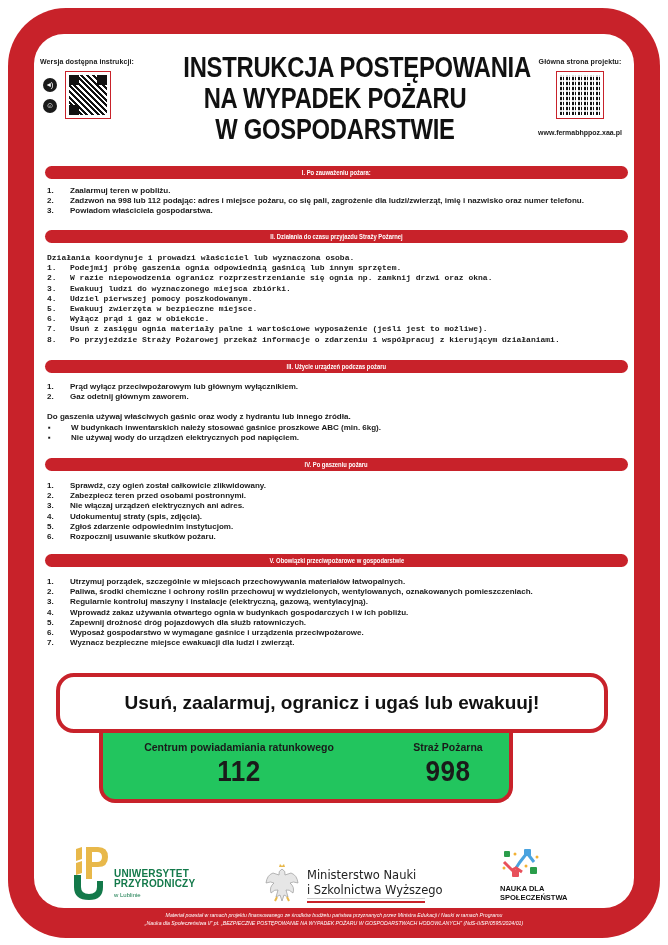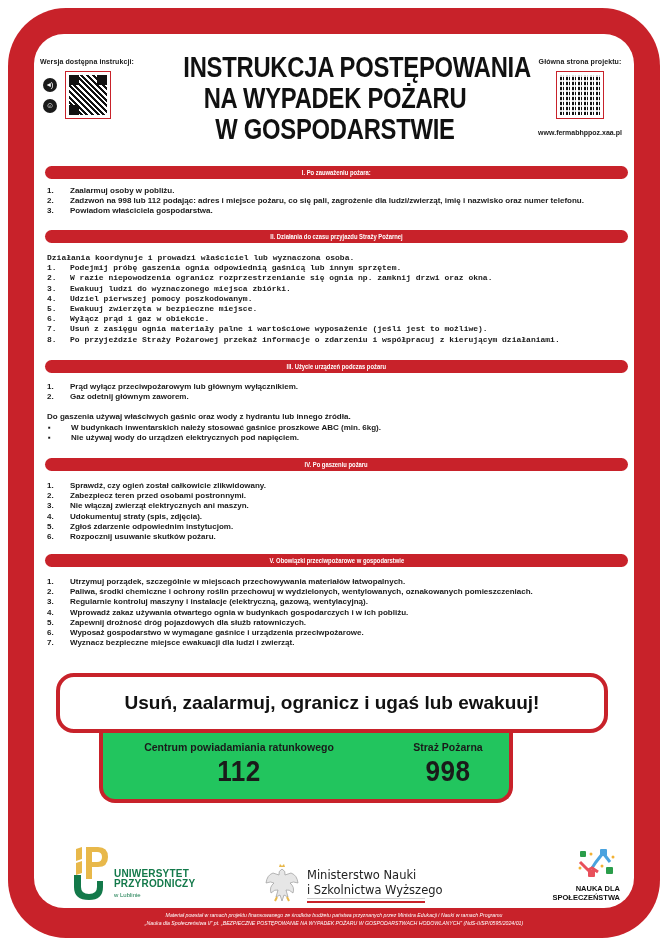--- a/index.html
+++ b/index.html
@@ -128,7 +128,7 @@
 <div class="sec-body" style="top:186px;">
   <div class="item">
       <span class="num">1.</span>
-      <span>Zaalarmuj osoby w pobliżu.</span>
+      <span>Zaalarmuj teren w pobliżu.</span>
     </div>
   <div class="item">
       <span class="num">2.</span>

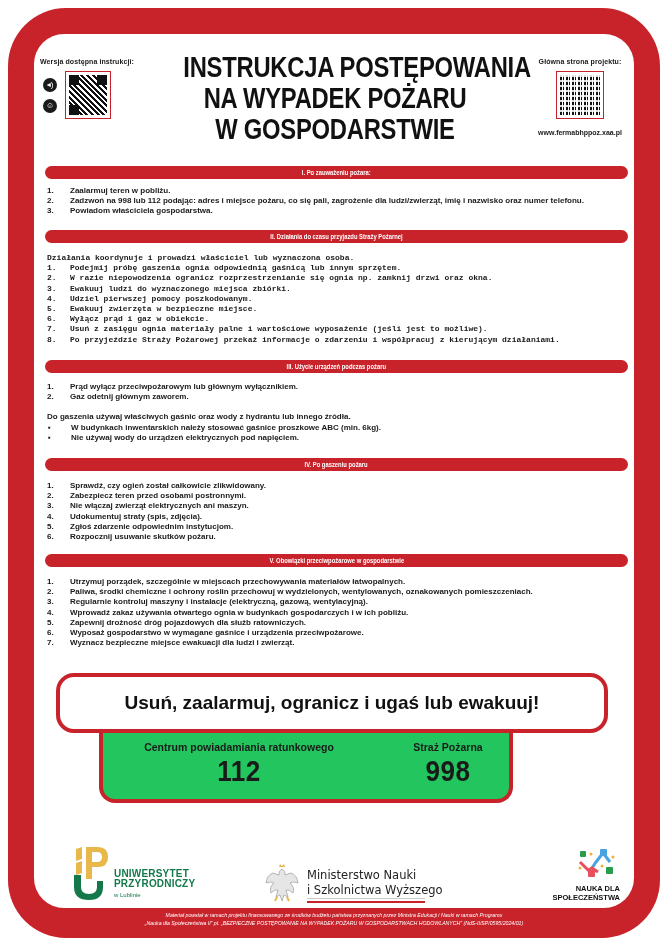--- a/index.html
+++ b/index.html
@@ -211,7 +211,7 @@
     </div>
   <div class="item">
       <span class="num">3.</span>
-      <span>Nie włączaj zwierząt elektrycznych ani maszyn.</span>
+      <span>Nie włączaj urządzeń elektrycznych ani adres.</span>
     </div>
   <div class="item">
       <span class="num">4.</span>

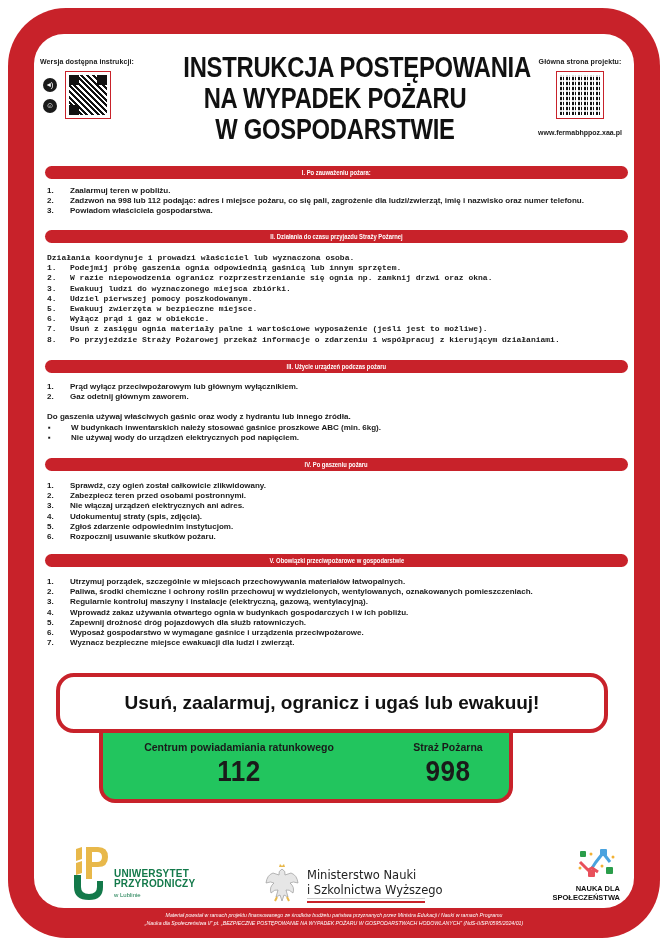--- a/index.html
+++ b/index.html
@@ -85,7 +85,7 @@
   .min-line { position: absolute; left: 44px; top: 40px; width: 118px; height: 2px; background: #c8222a; }
   .min-line2 { position: absolute; left: 44px; top: 37px; width: 118px; height: 1px; background: #ccc; }
 
-  .logo-nds { position: absolute; left: 540px; top: 848px; width: 80px; height: 58px; text-align: right; }
+  .logo-nds { position: absolute; left: 500px; top: 848px; width: 80px; height: 58px; text-align: left; }
   .nds-mark { width: 44px; height: 30px; margin: 0 auto; }
   .nds-text { font-size: 7.5px; font-weight: bold; line-height: 9px; color: #111; margin-top: 2px; }
 

